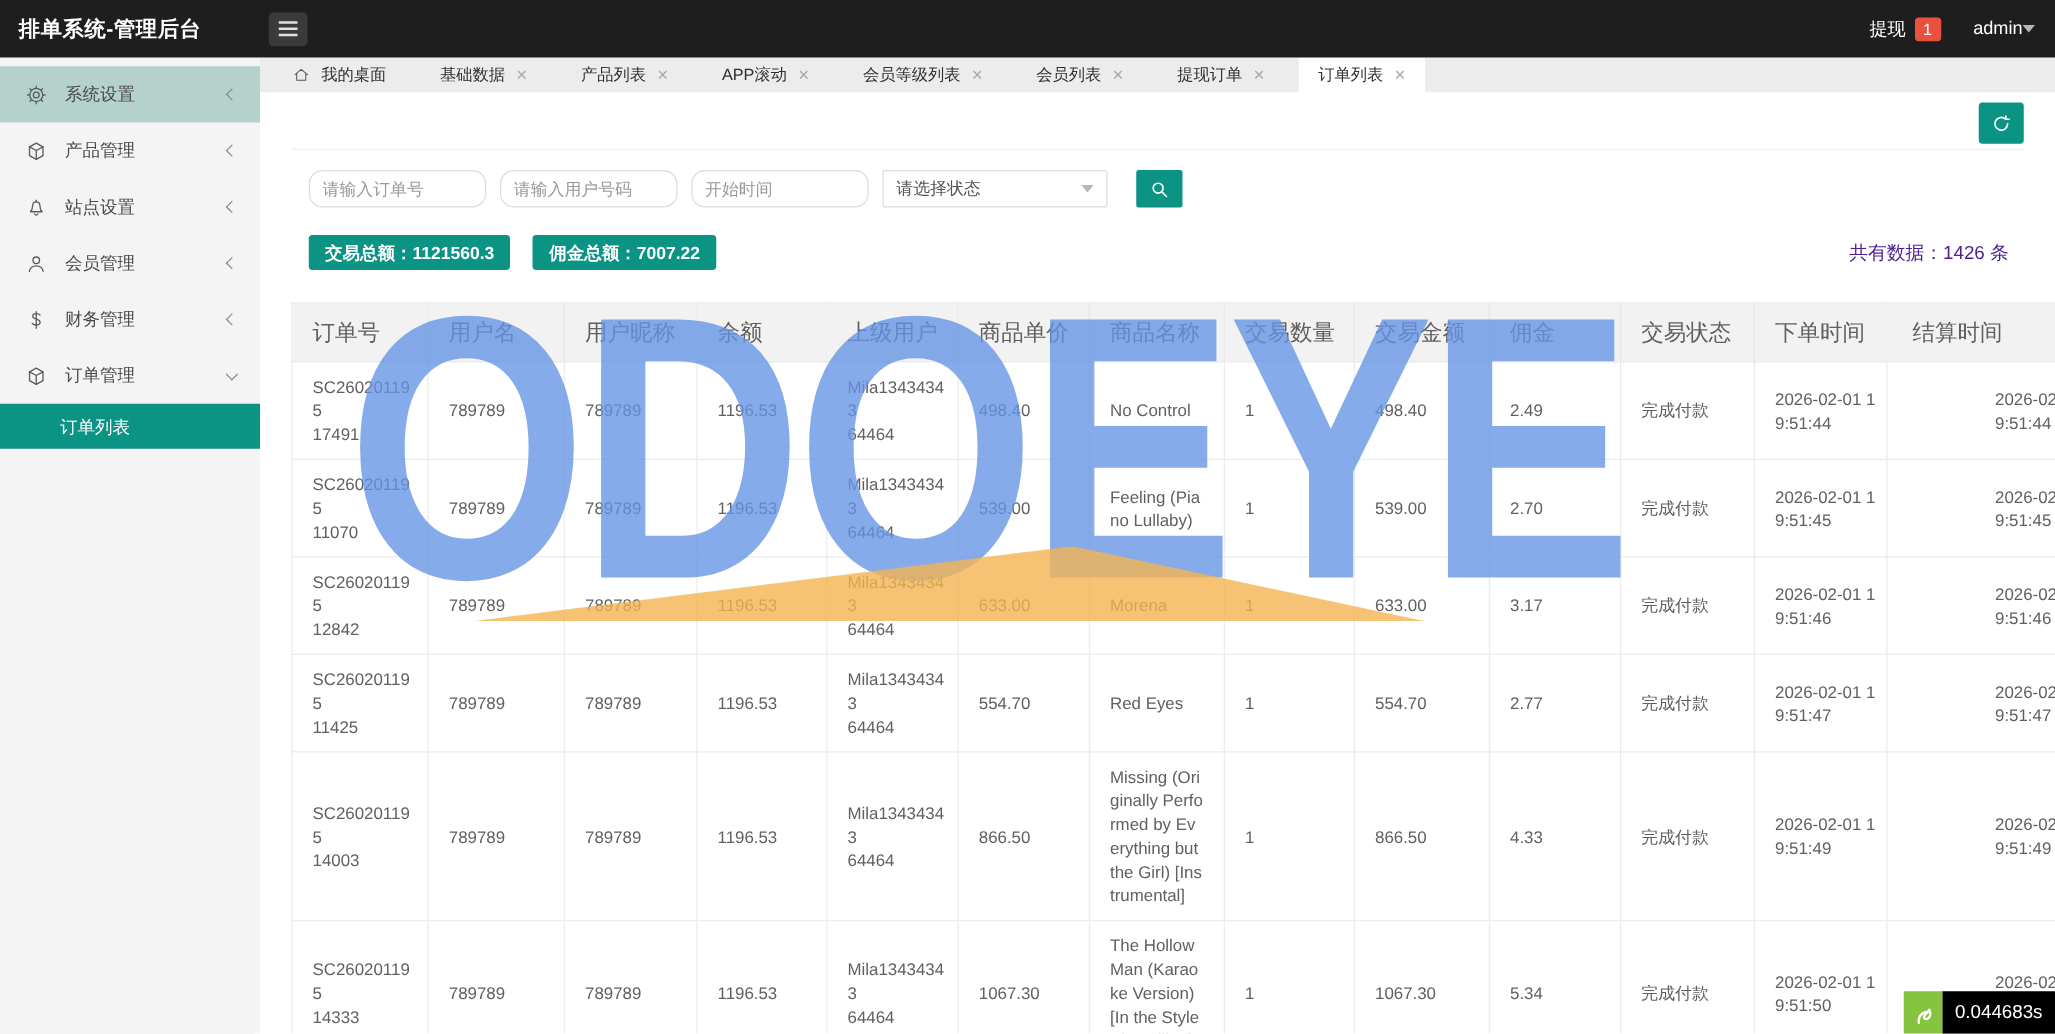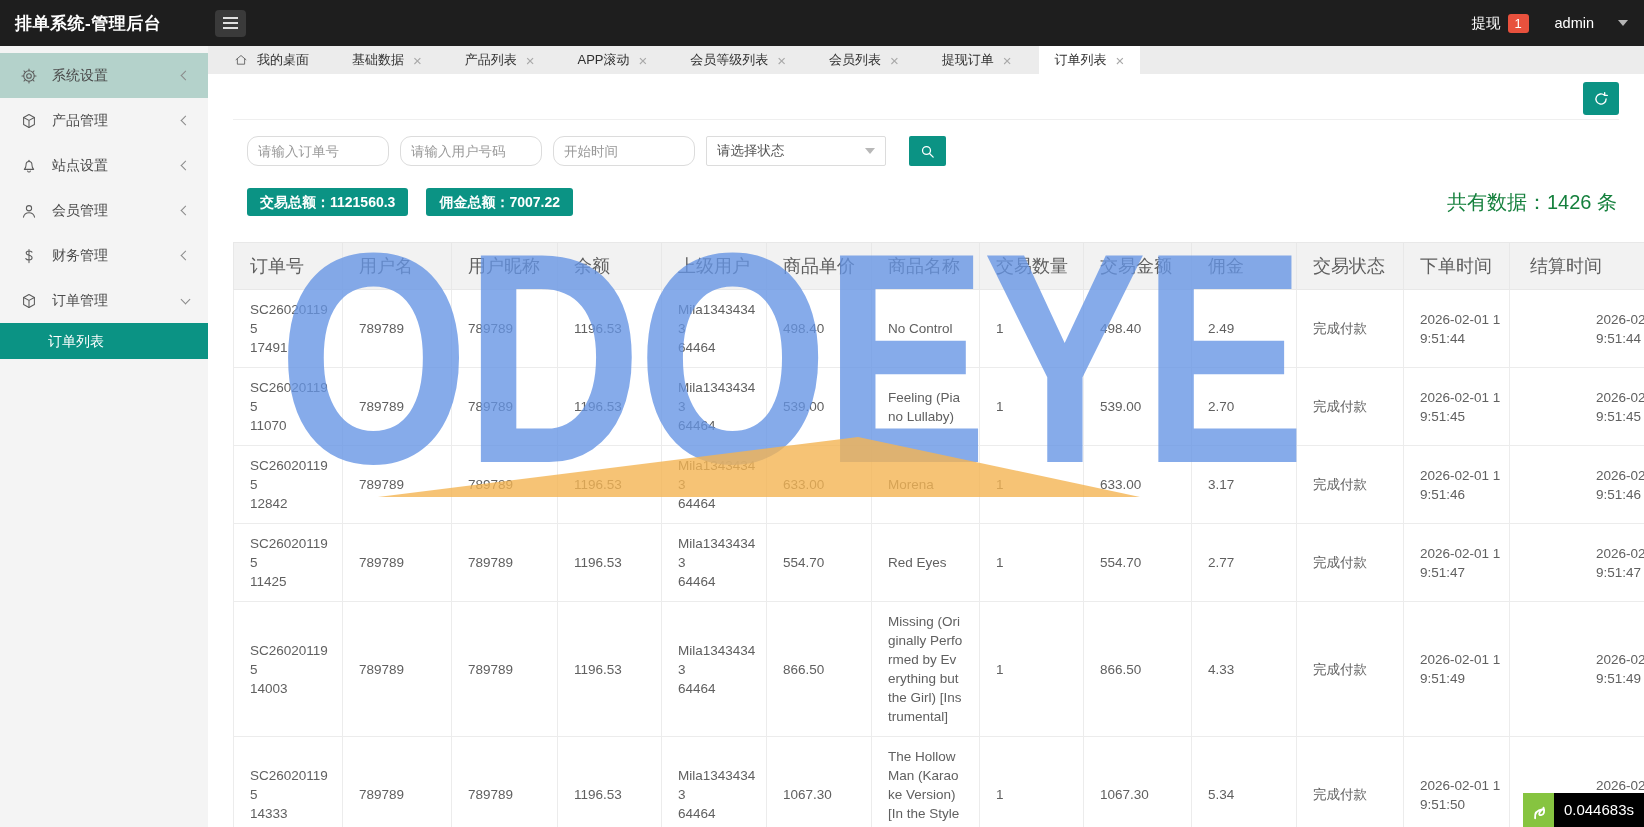--- a/index.html
+++ b/index.html
@@ -18,7 +18,7 @@
   .withdraw-label { font-size:14.5px; color:#fff; }
   .badge { background:#e8513d; color:#fff; font-size:13px; min-width:21px; height:19px; line-height:19px;
     text-align:center; border-radius:3px; padding:0 4px; }
-  .user { display:flex; align-items:center; gap:24px; cursor:pointer; font-size:14.5px; }
+  .user { display:flex; align-items:center; gap:0; cursor:pointer; font-size:14.5px; }
   .caret-down { width:0; height:0; border-left:5px solid transparent; border-right:5px solid transparent;
     border-top:6px solid #b5b5b5; }
 

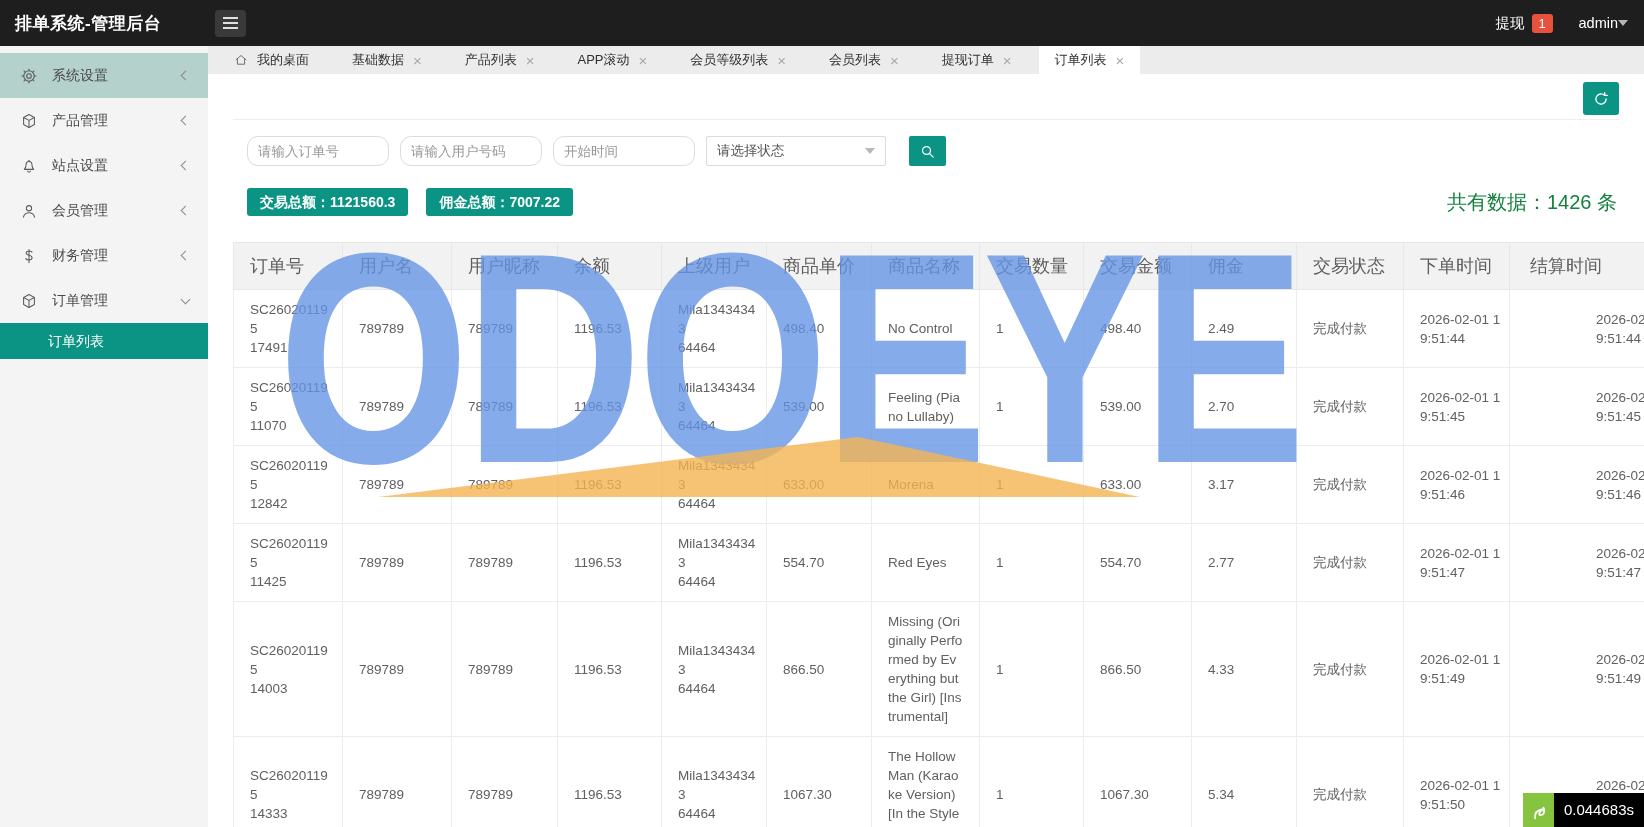--- a/index.html
+++ b/index.html
@@ -65,7 +65,7 @@
   .stats-row { display:flex; align-items:center; margin-top:22px; margin-left:14px; }
   .stat-badge { background:#0b9384; color:#fff; font-size:14px; font-weight:bold; height:28px; line-height:28px;
     padding:0 13px; border-radius:3px; margin-right:18px; }
-  .total-count { margin-left:auto; font-size:20px; color:#15803d; margin-right:2px; }
+  .total-count { margin-left:auto; font-size:15px; color:#4c1d95; margin-right:12px; }
 
   
   .table-wrap { margin-top:26px; }

